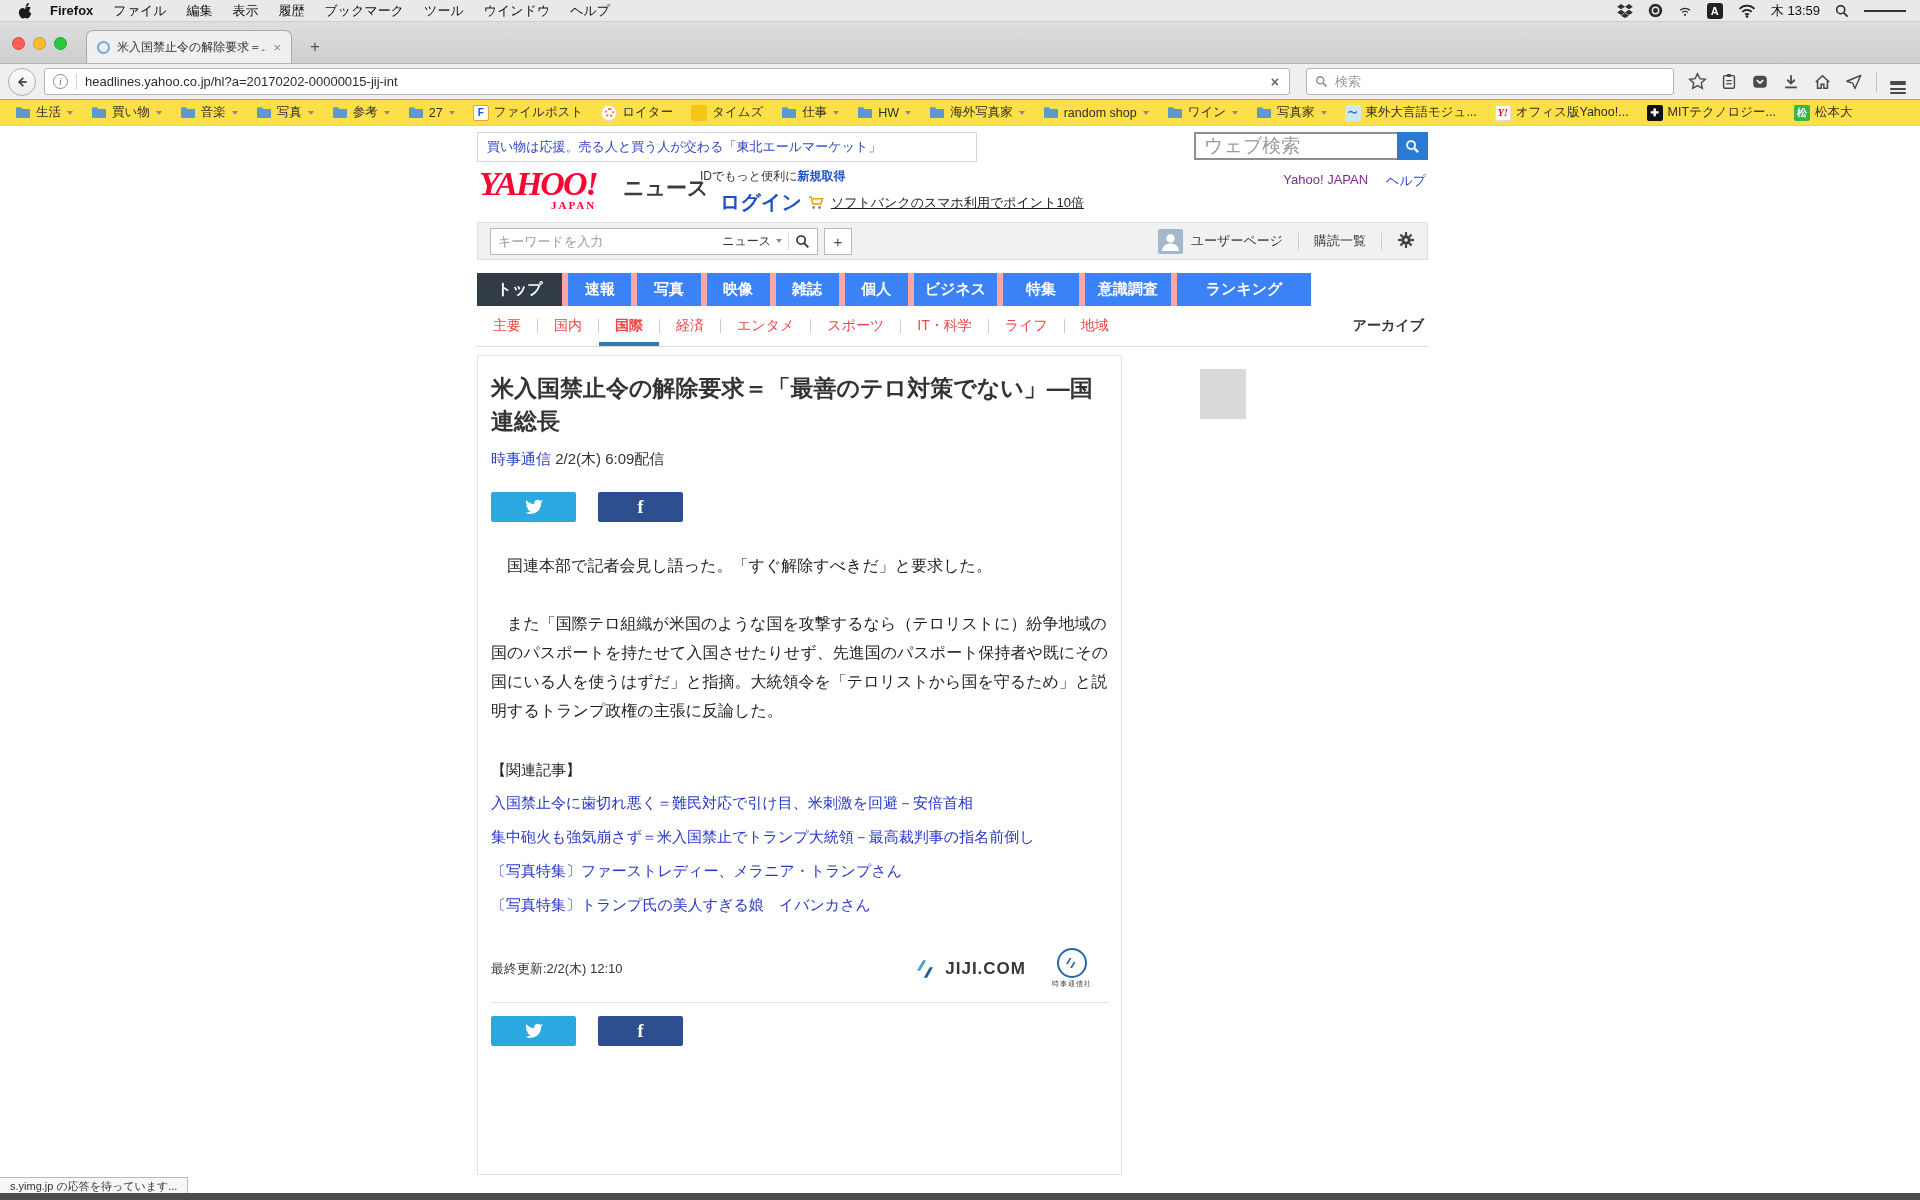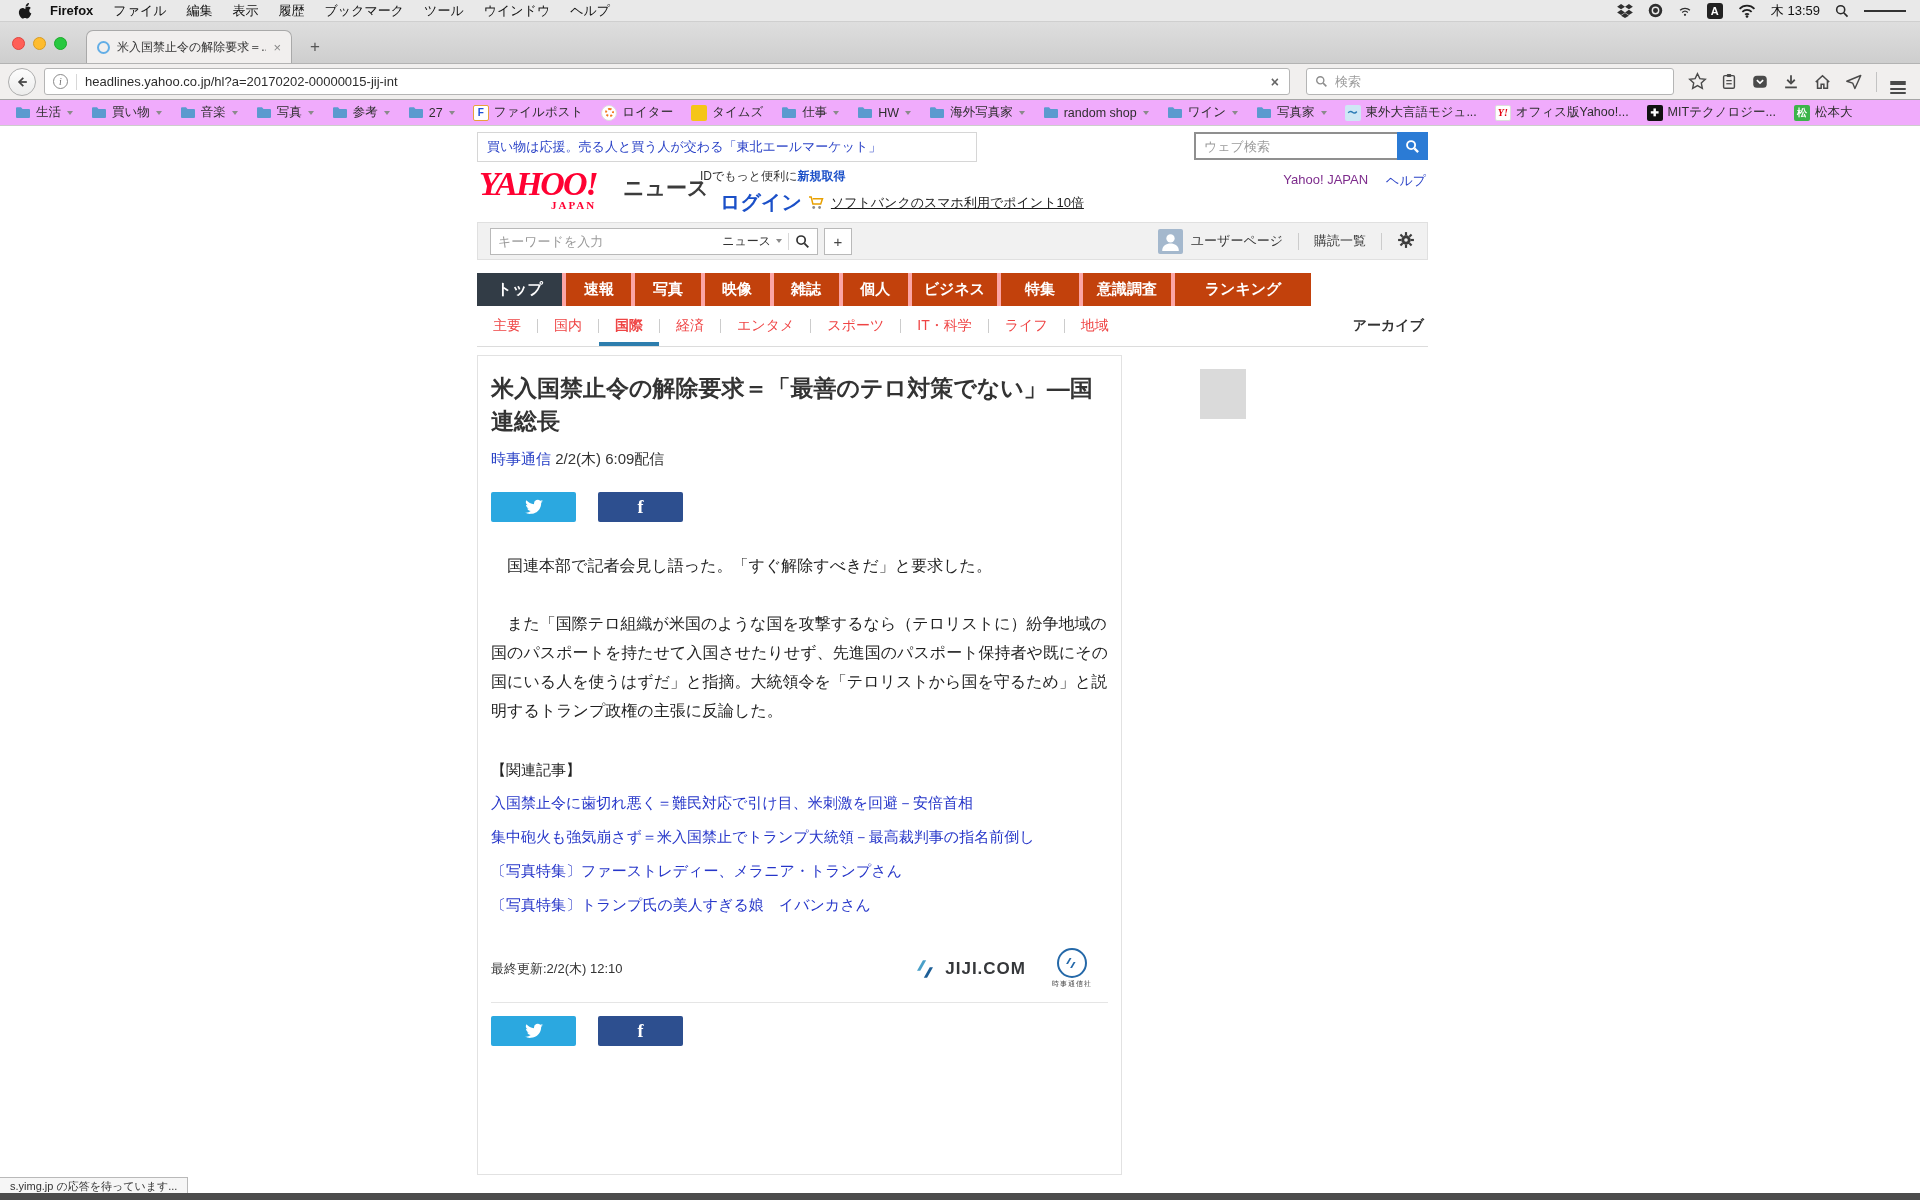--- a/index.html
+++ b/index.html
@@ -45,7 +45,7 @@
   .burger span { display:block; width:16px; height:2px; background:#4a4a4a; margin:2.5px 0; border-radius:1px; }
 
   
-  .bookmarksbar { height:26px; background:#f0abfc; border-bottom:1px solid #cdcdcd; display:flex; padding:0 6px; font-size:12.5px; color:#2e2e2e; overflow:hidden; }
+  .bookmarksbar { height:26px; background:#fde047; border-bottom:1px solid #cdcdcd; display:flex; padding:0 6px; font-size:12.5px; color:#2e2e2e; overflow:hidden; }
   .bitem { display:flex; align-items:center; gap:5px; padding:0 9px; white-space:nowrap; flex:none; }
   .caret { width:0; height:0; border-left:3.5px solid transparent; border-right:3.5px solid transparent; border-top:4px solid #8a8a8a; margin-left:1px; }
   .fav { width:16px; height:16px; border-radius:2px; display:flex; align-items:center; justify-content:center; font-size:10px; font-weight:bold; flex:none; }

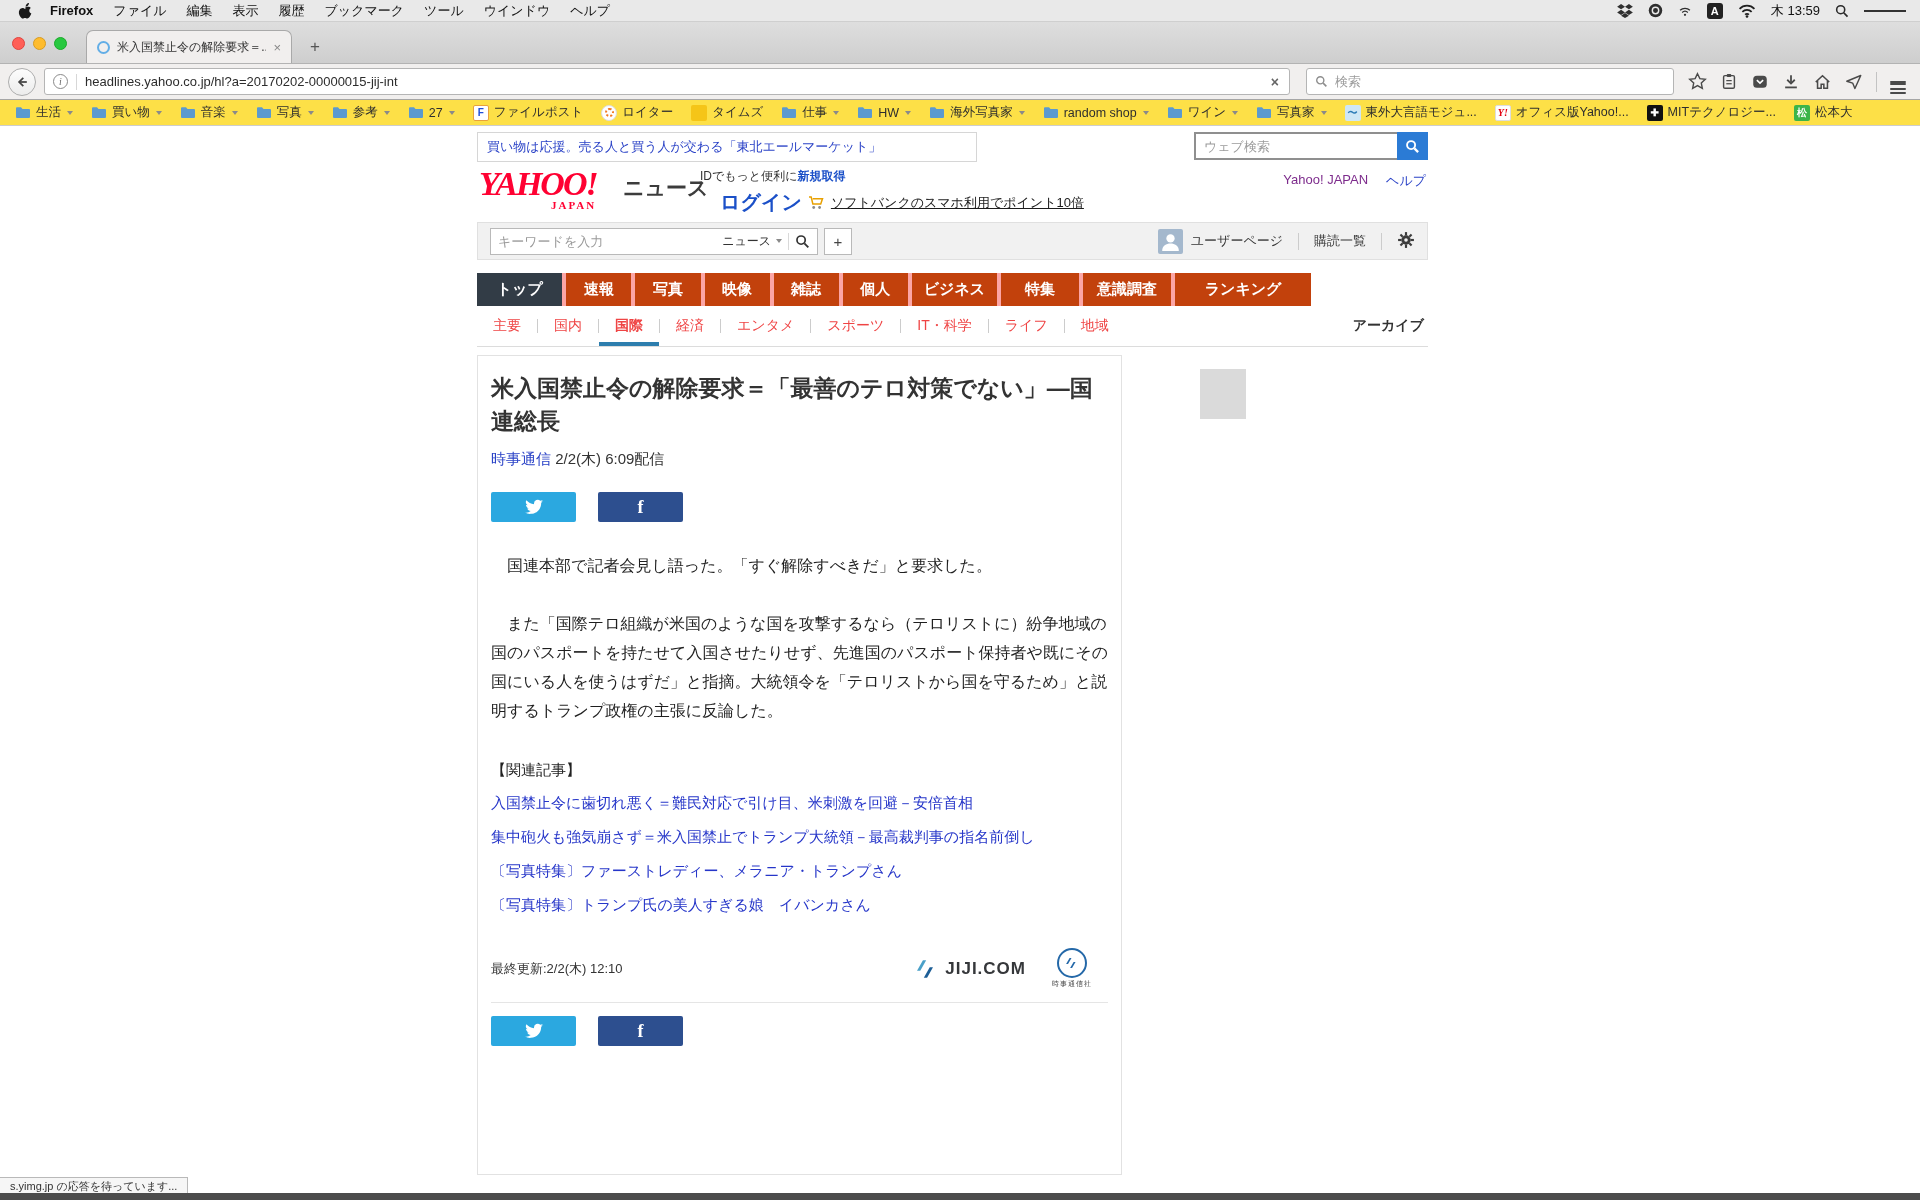--- a/index.html
+++ b/index.html
@@ -66,7 +66,7 @@
   .banner-box { width:500px; height:30px; border:1px solid #d6d6d6; display:flex; align-items:center; padding:0 9px; }
   .banner-box a { font-size:13px; color:#2b43c7; text-decoration:none; white-space:nowrap; }
   .websearch { margin-left:auto; display:flex; }
-  .ws-input { width:203px; height:28px; border:2px solid #8f8f8f; border-right:none; padding:0 8px; font-size:13px; outline:none; font-family:"Liberation Sans",sans-serif; }
+  .ws-input { width:203px; height:28px; border:2px solid #8f8f8f; border-right:none; padding:0 8px; font-size:19px; outline:none; font-family:"Liberation Sans",sans-serif; }
   .ws-btn { width:31px; height:28px; background:#2b7bd5; border:none; display:flex; align-items:center; justify-content:center; }
 
   .row2 { position:relative; margin-top:5px; height:47px; }

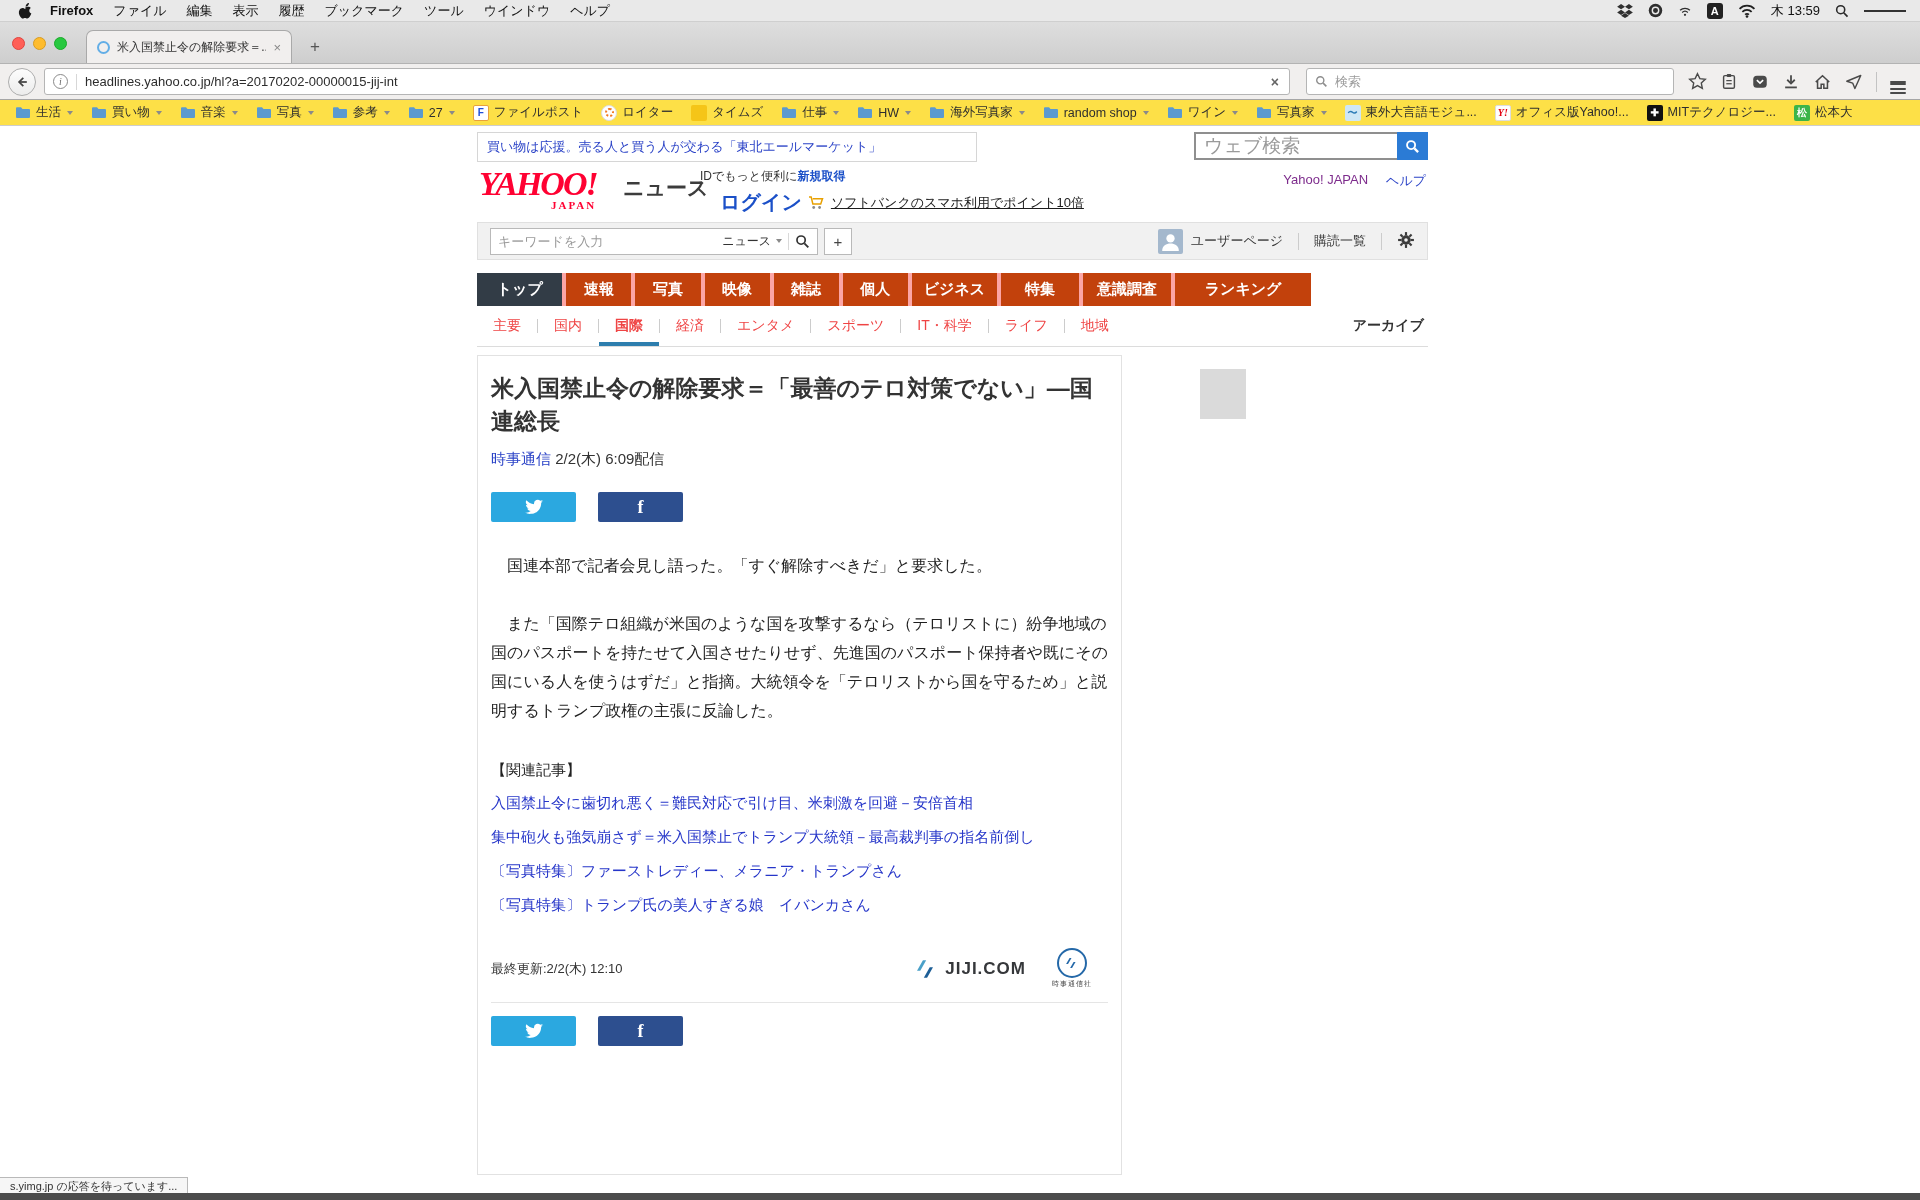--- a/index.html
+++ b/index.html
@@ -95,7 +95,7 @@
   .userarea a { color:#333; text-decoration:none; }
 
   .mainnav { margin-top:13px; height:33px; display:flex; width:834px; }
-  .ntab { height:33px; display:flex; align-items:center; justify-content:center; color:#fff; font-size:15px; font-weight:bold; background:#c2410c; border-left:4px solid #fca5a5; text-decoration:none; }
+  .ntab { height:33px; display:flex; align-items:center; justify-content:center; color:#fff; font-size:15px; font-weight:bold; background:#3b82f6; border-left:6px solid #fca5a5; text-decoration:none; }
   .ntab:first-child { border-left:none; }
   .ntab.active { background:#323c46; }
 

